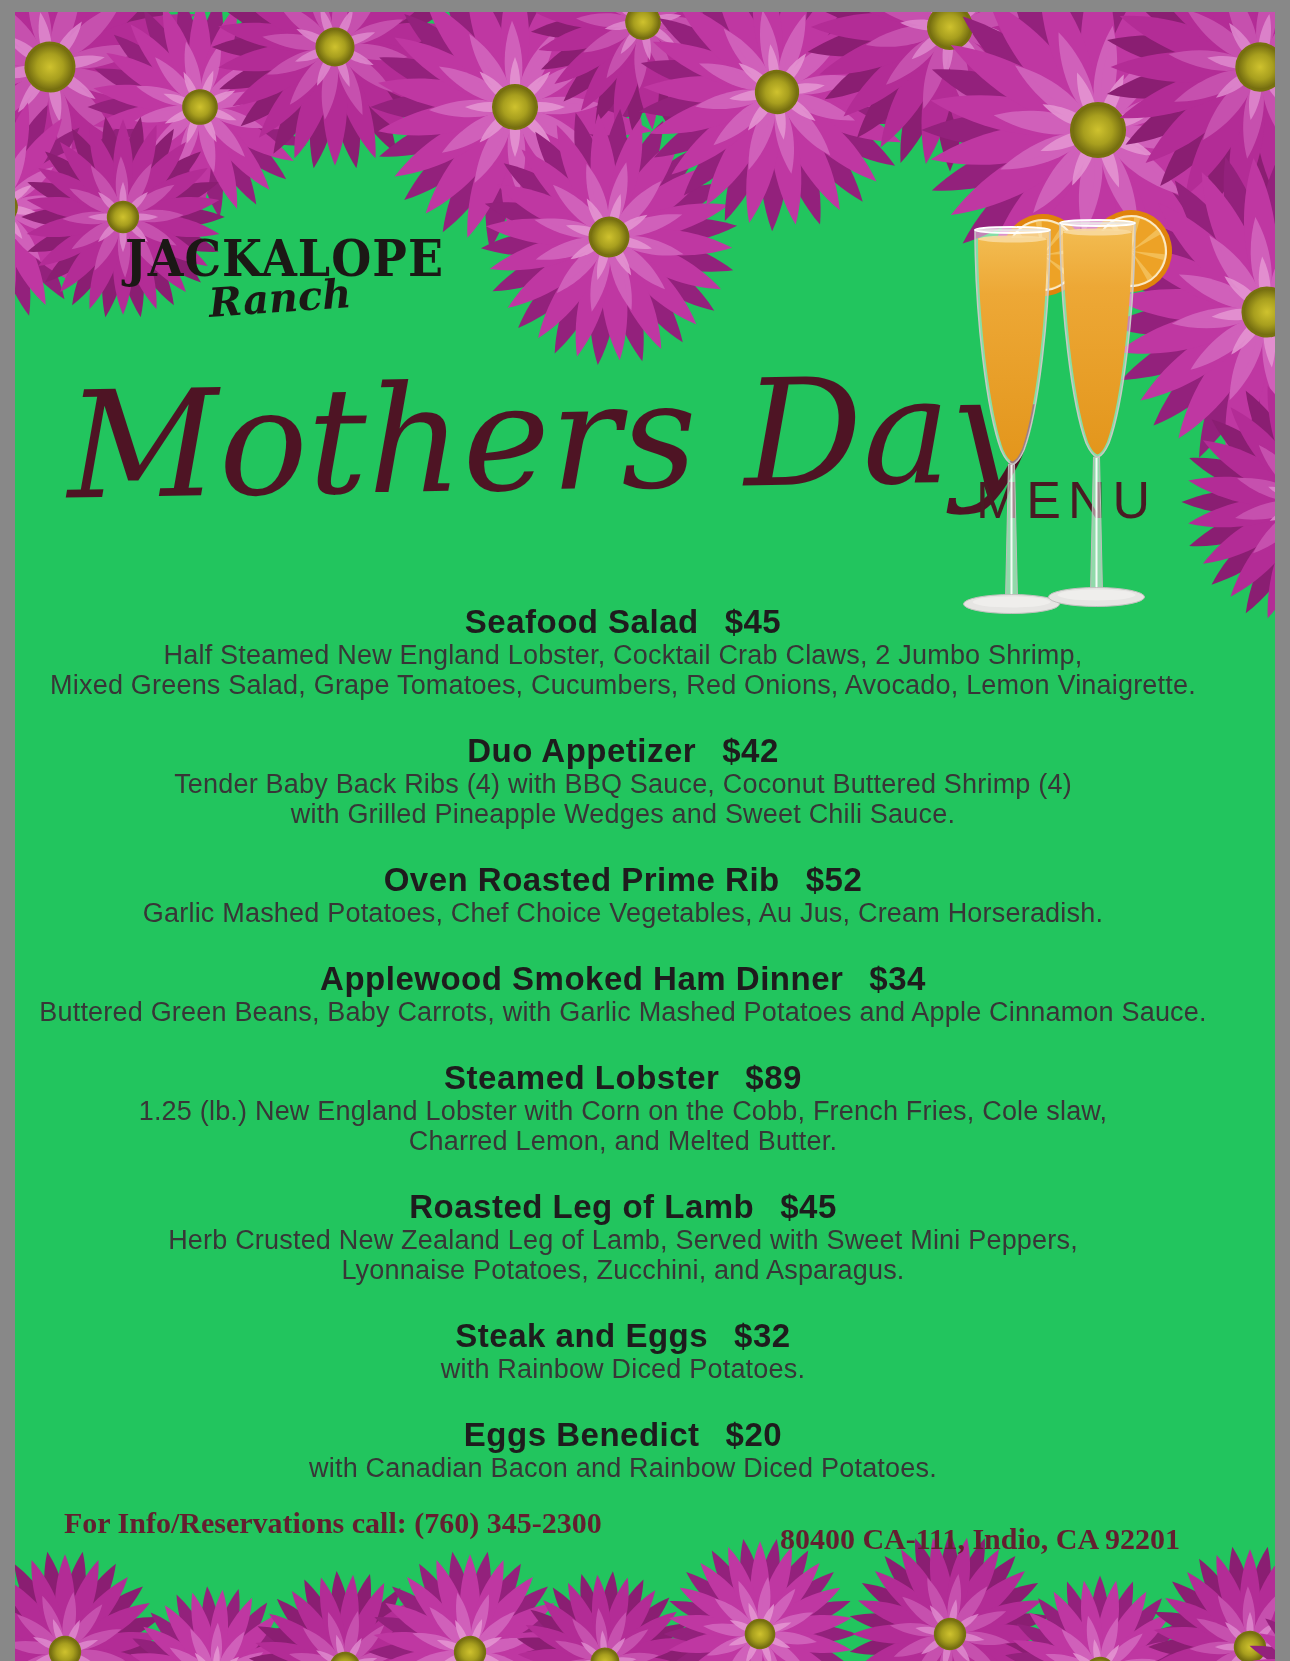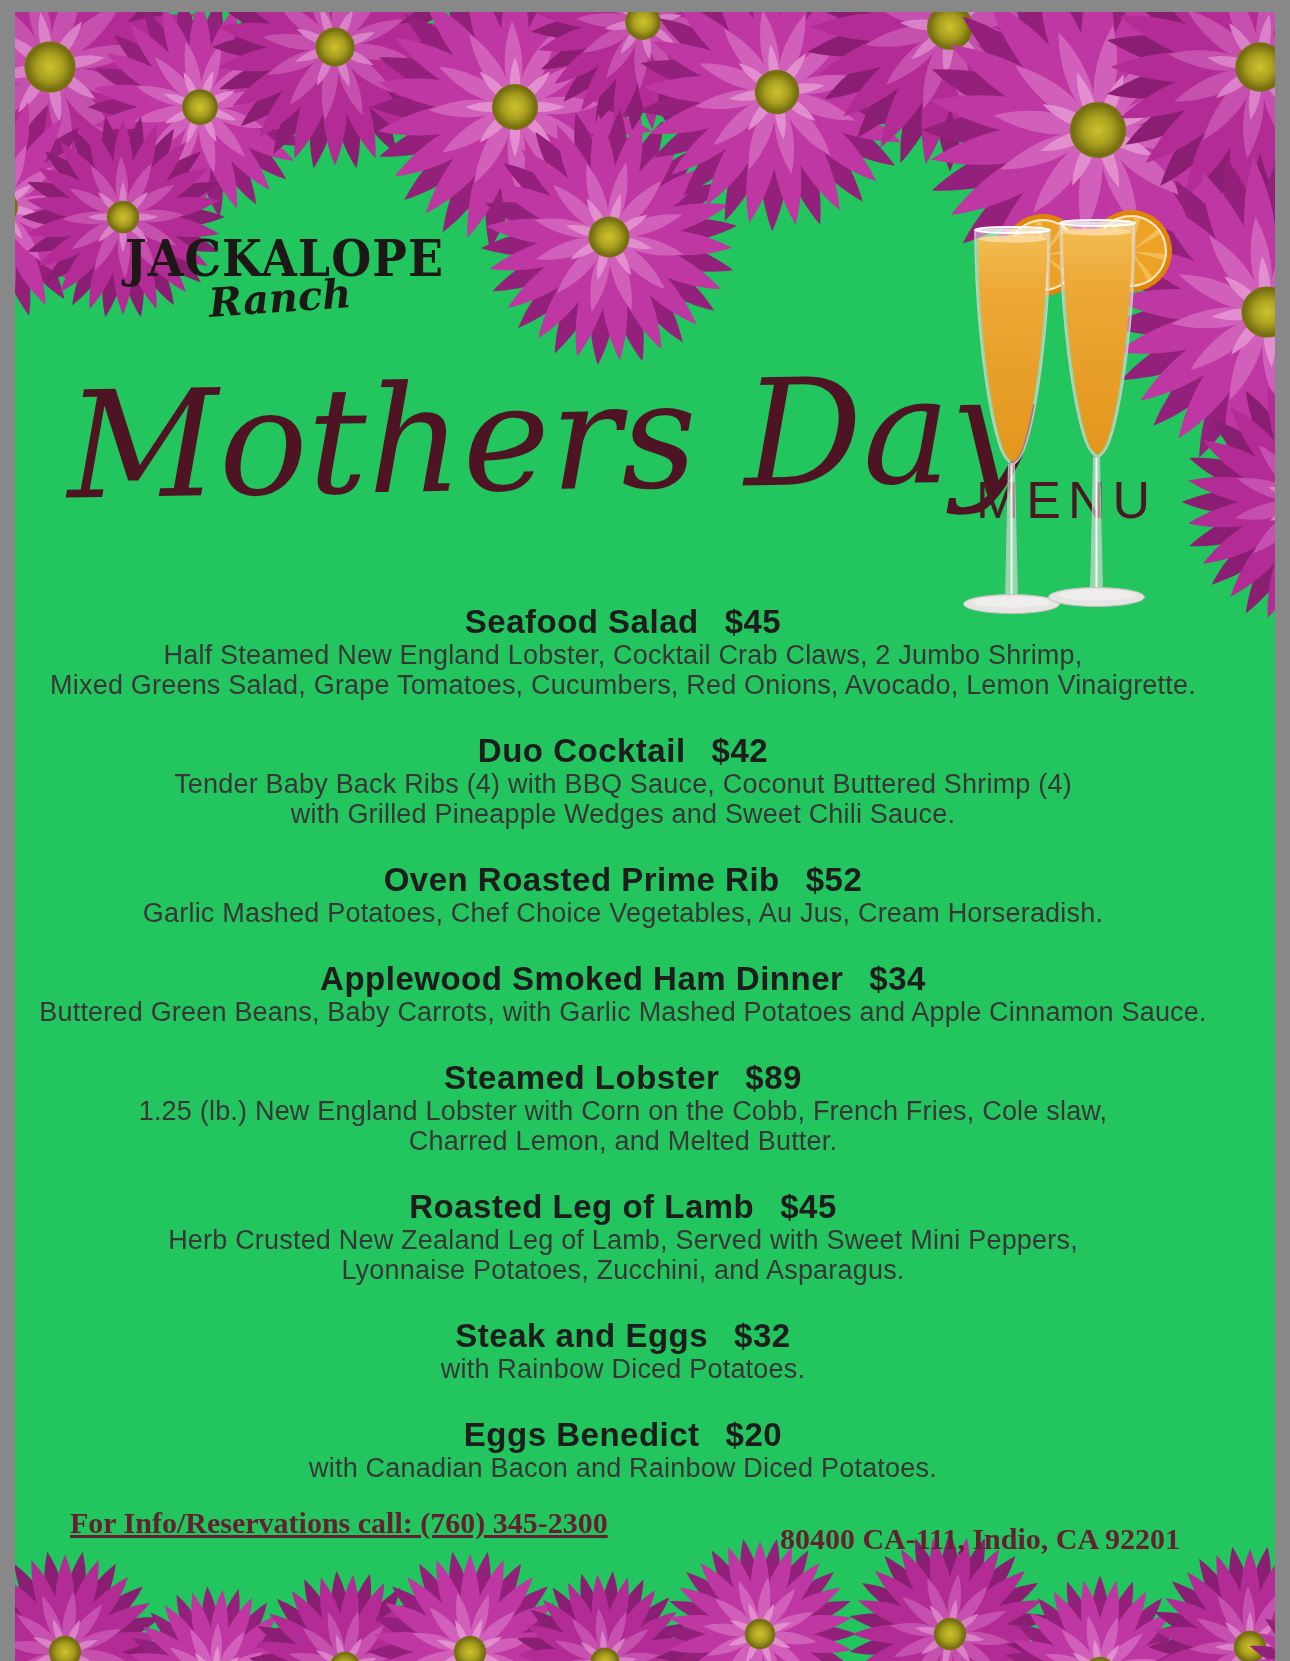--- a/index.html
+++ b/index.html
@@ -1613,7 +1613,7 @@
     </div>
 
     <div class="item">
-      <div class="item-head"><span>Duo Cocktail</span><span class="item-price">$42</span></div>
+      <div class="item-head"><span>Duo Appetizer</span><span class="item-price">$42</span></div>
       <div class="item-desc">Tender Baby Back Ribs (4) with BBQ Sauce, Coconut Buttered Shrimp (4)</div>
       <div class="item-desc">with Grilled Pineapple Wedges and Sweet Chili Sauce.</div>
     </div>

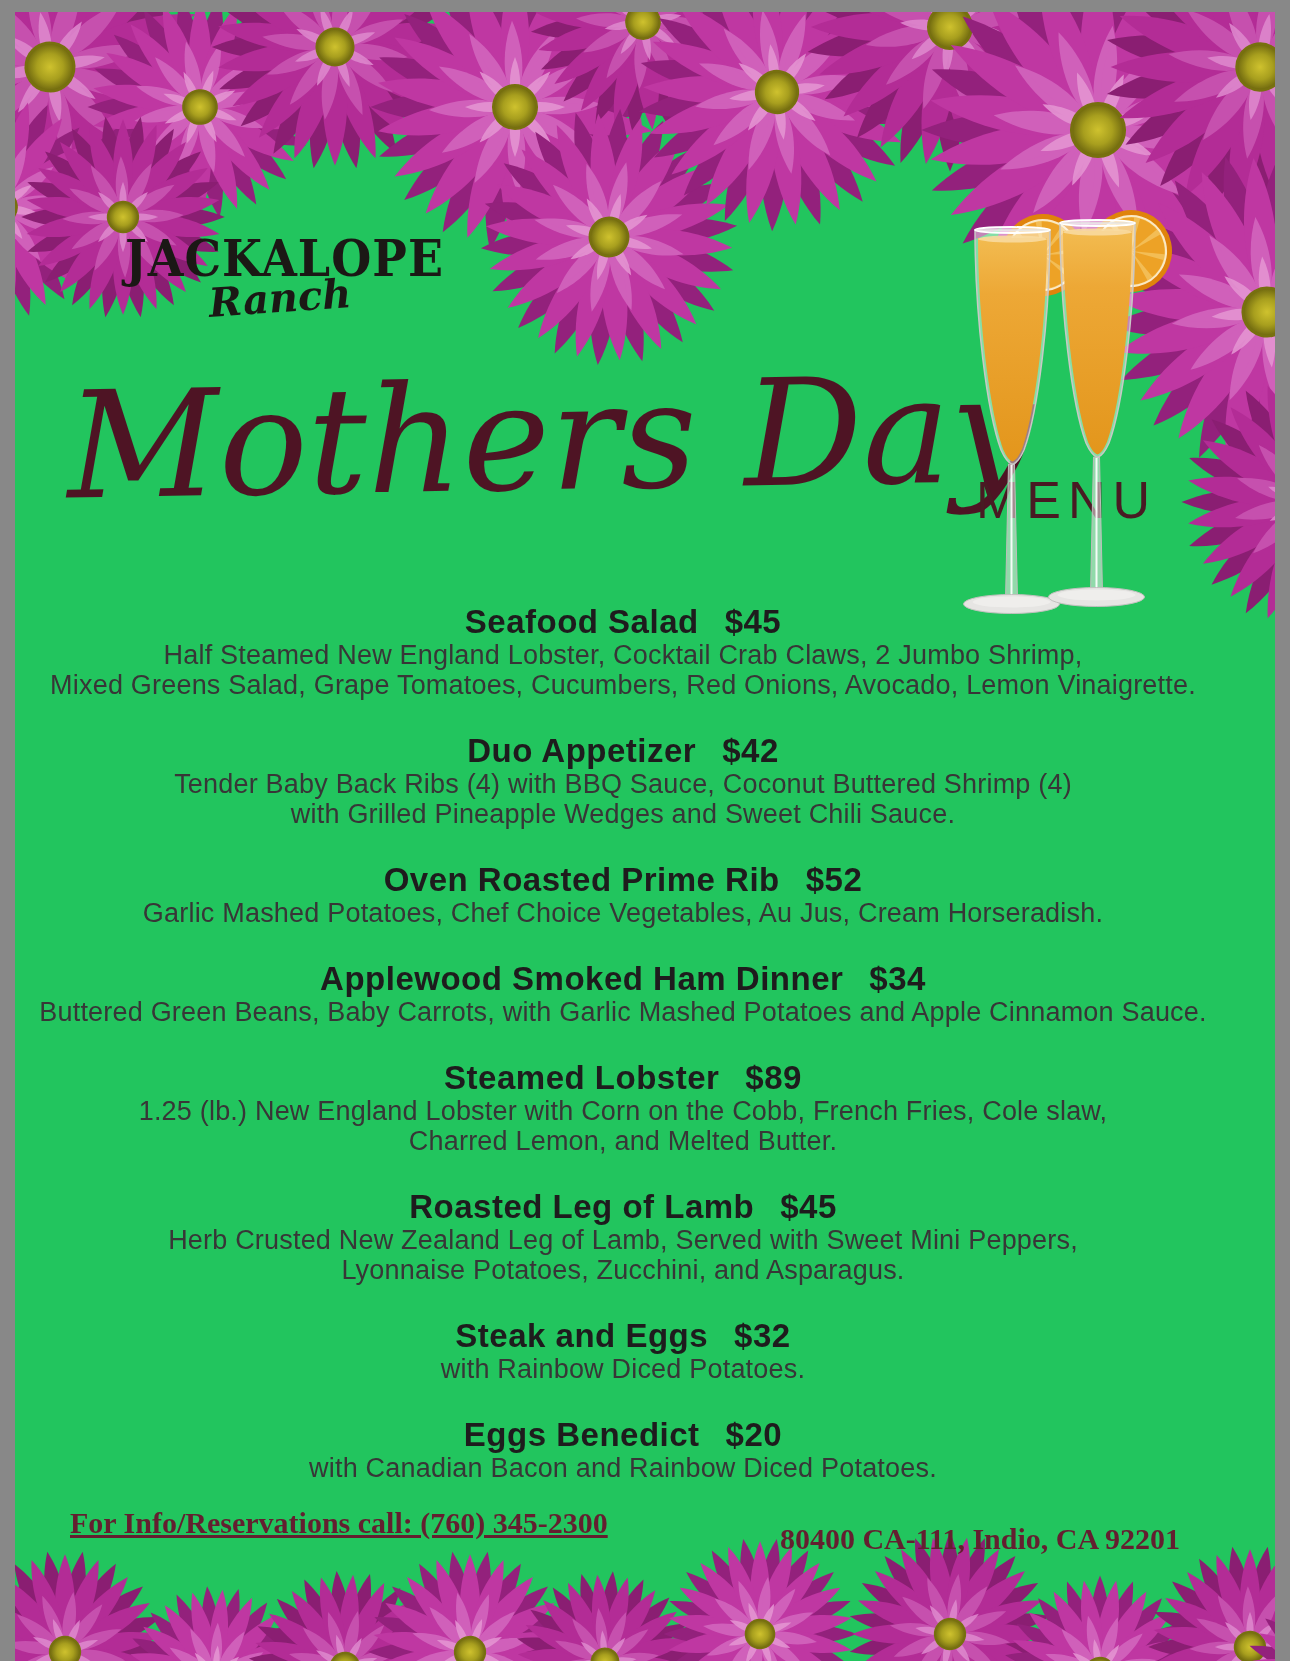--- a/index.html
+++ b/index.html
@@ -60,7 +60,7 @@
     font-family:"Liberation Serif", serif;font-weight:bold;
     font-size:30px;color:#641f30;
   }
-  .footer-left{position:absolute;left:55px;top:0;text-decoration:underline;}
+  .footer-left{position:absolute;left:49px;top:0;}
   .footer-right{position:absolute;right:125px;top:16px;}
   .bottom-strip{
     position:absolute;left:0;top:1649px;width:1290px;height:12px;

